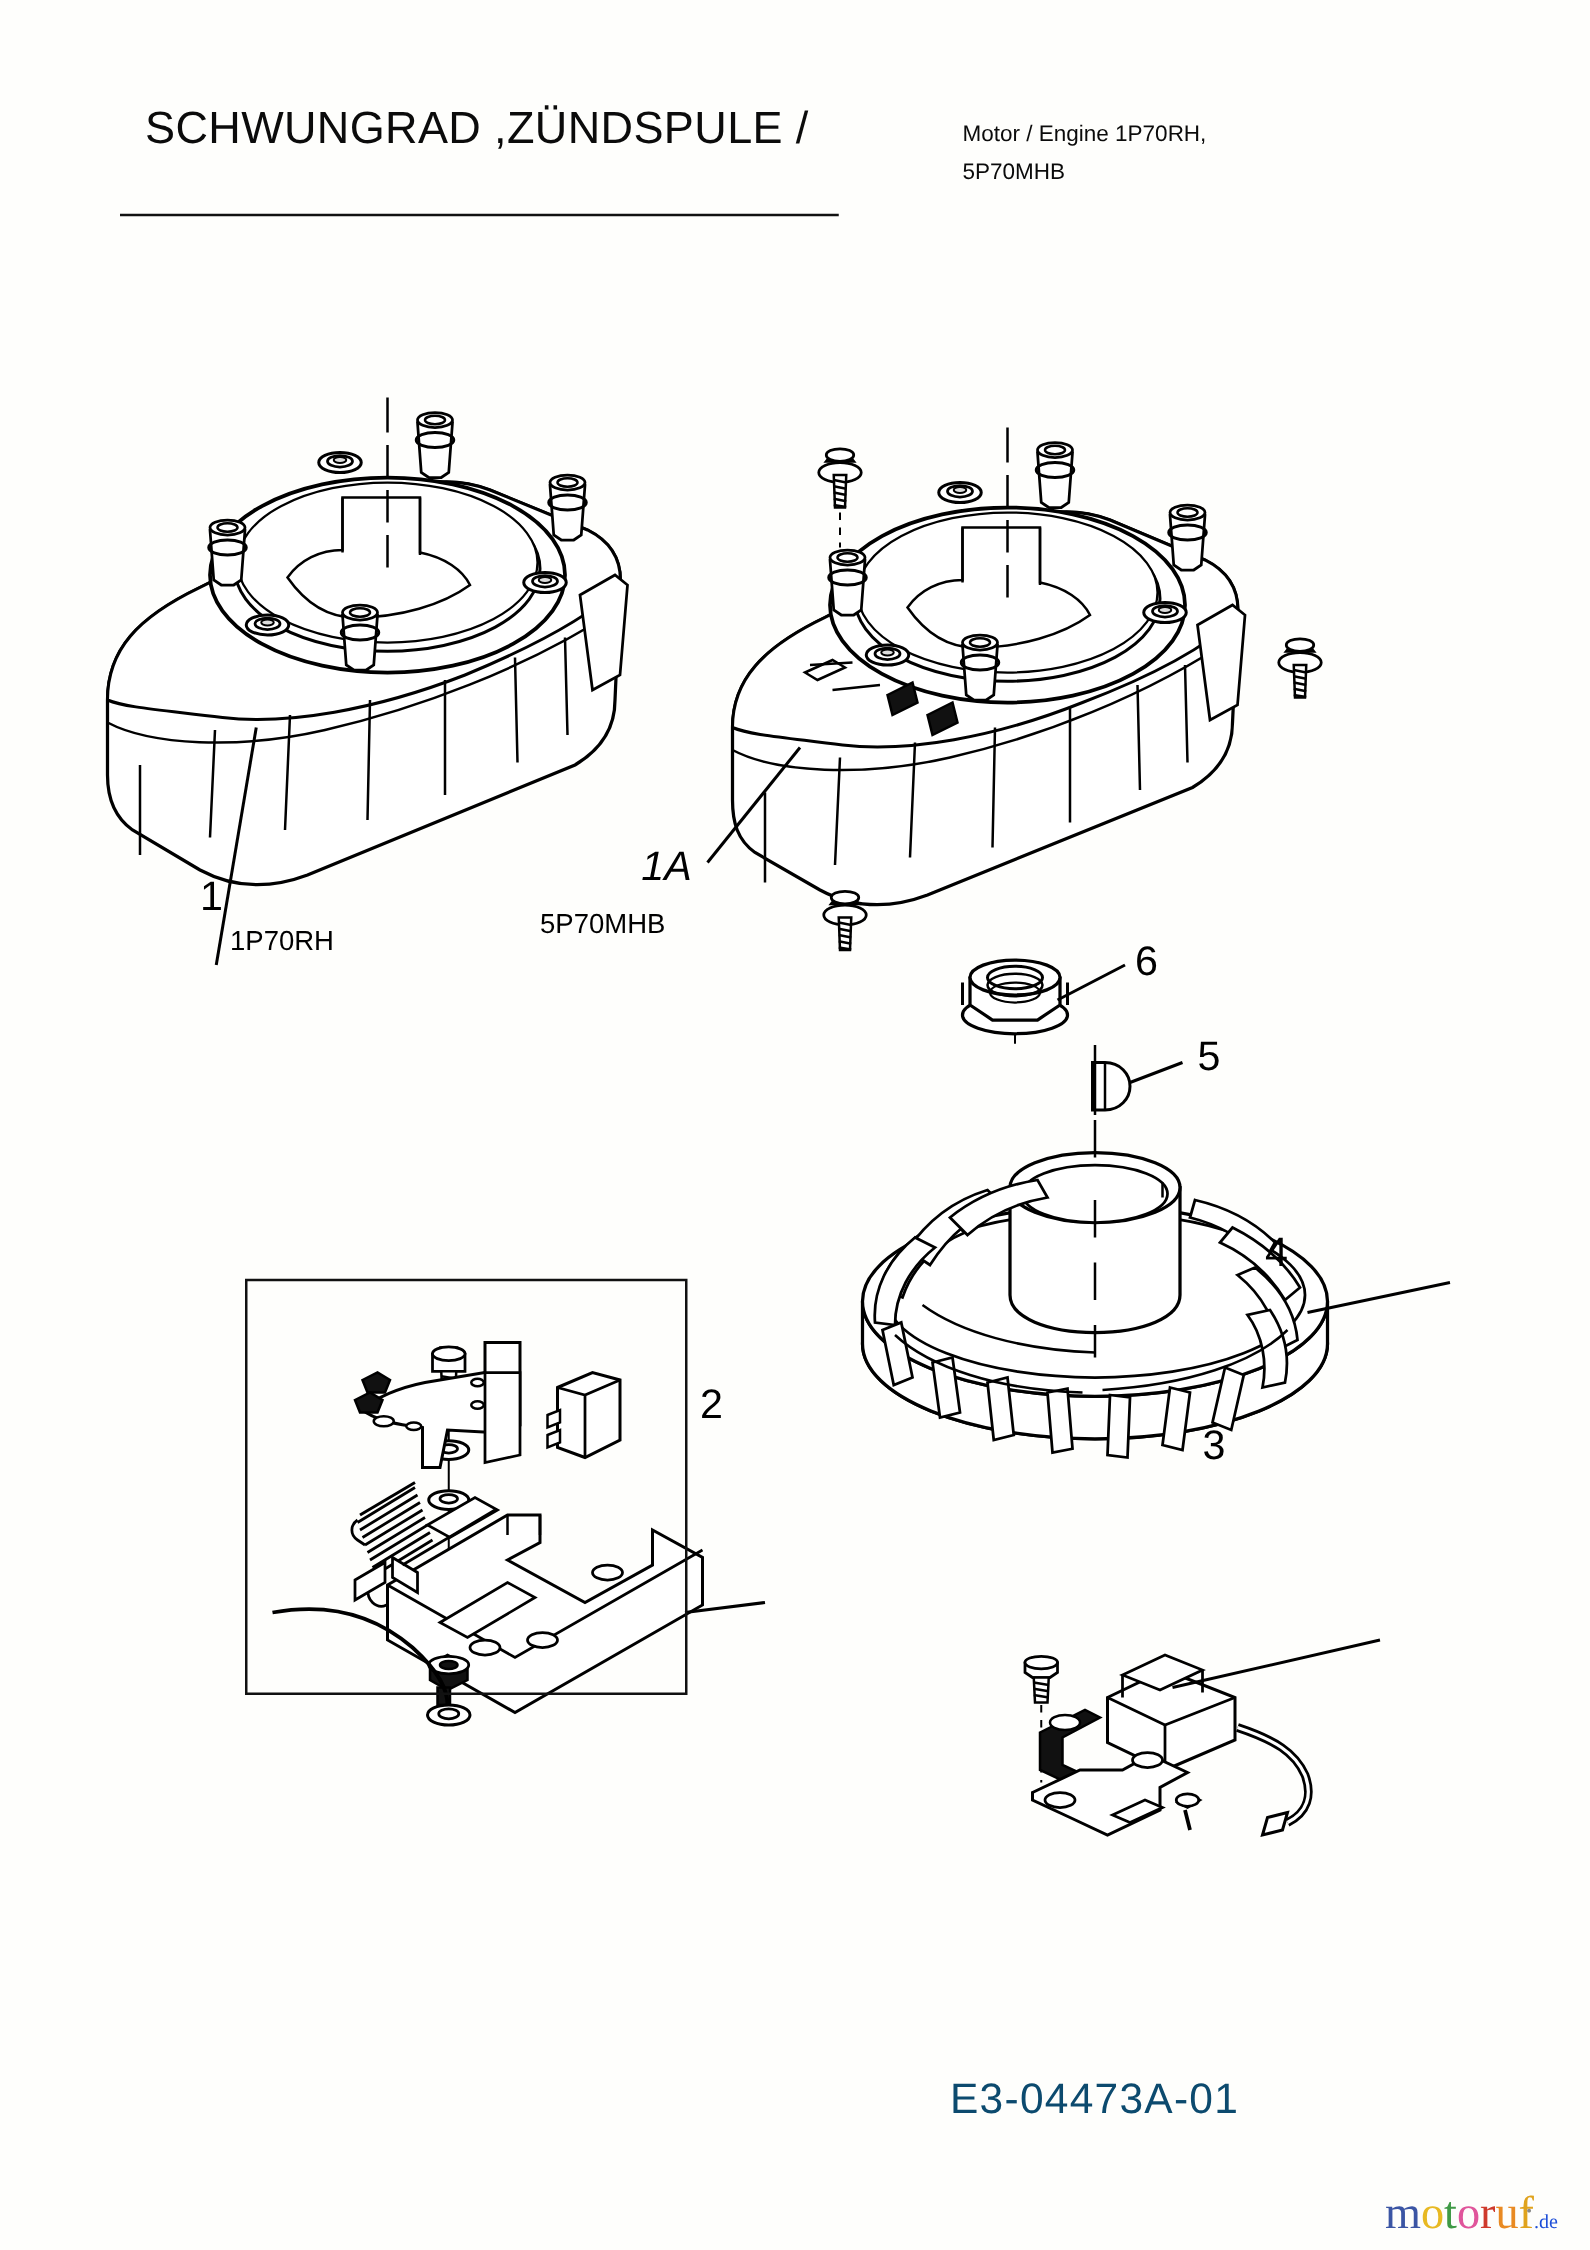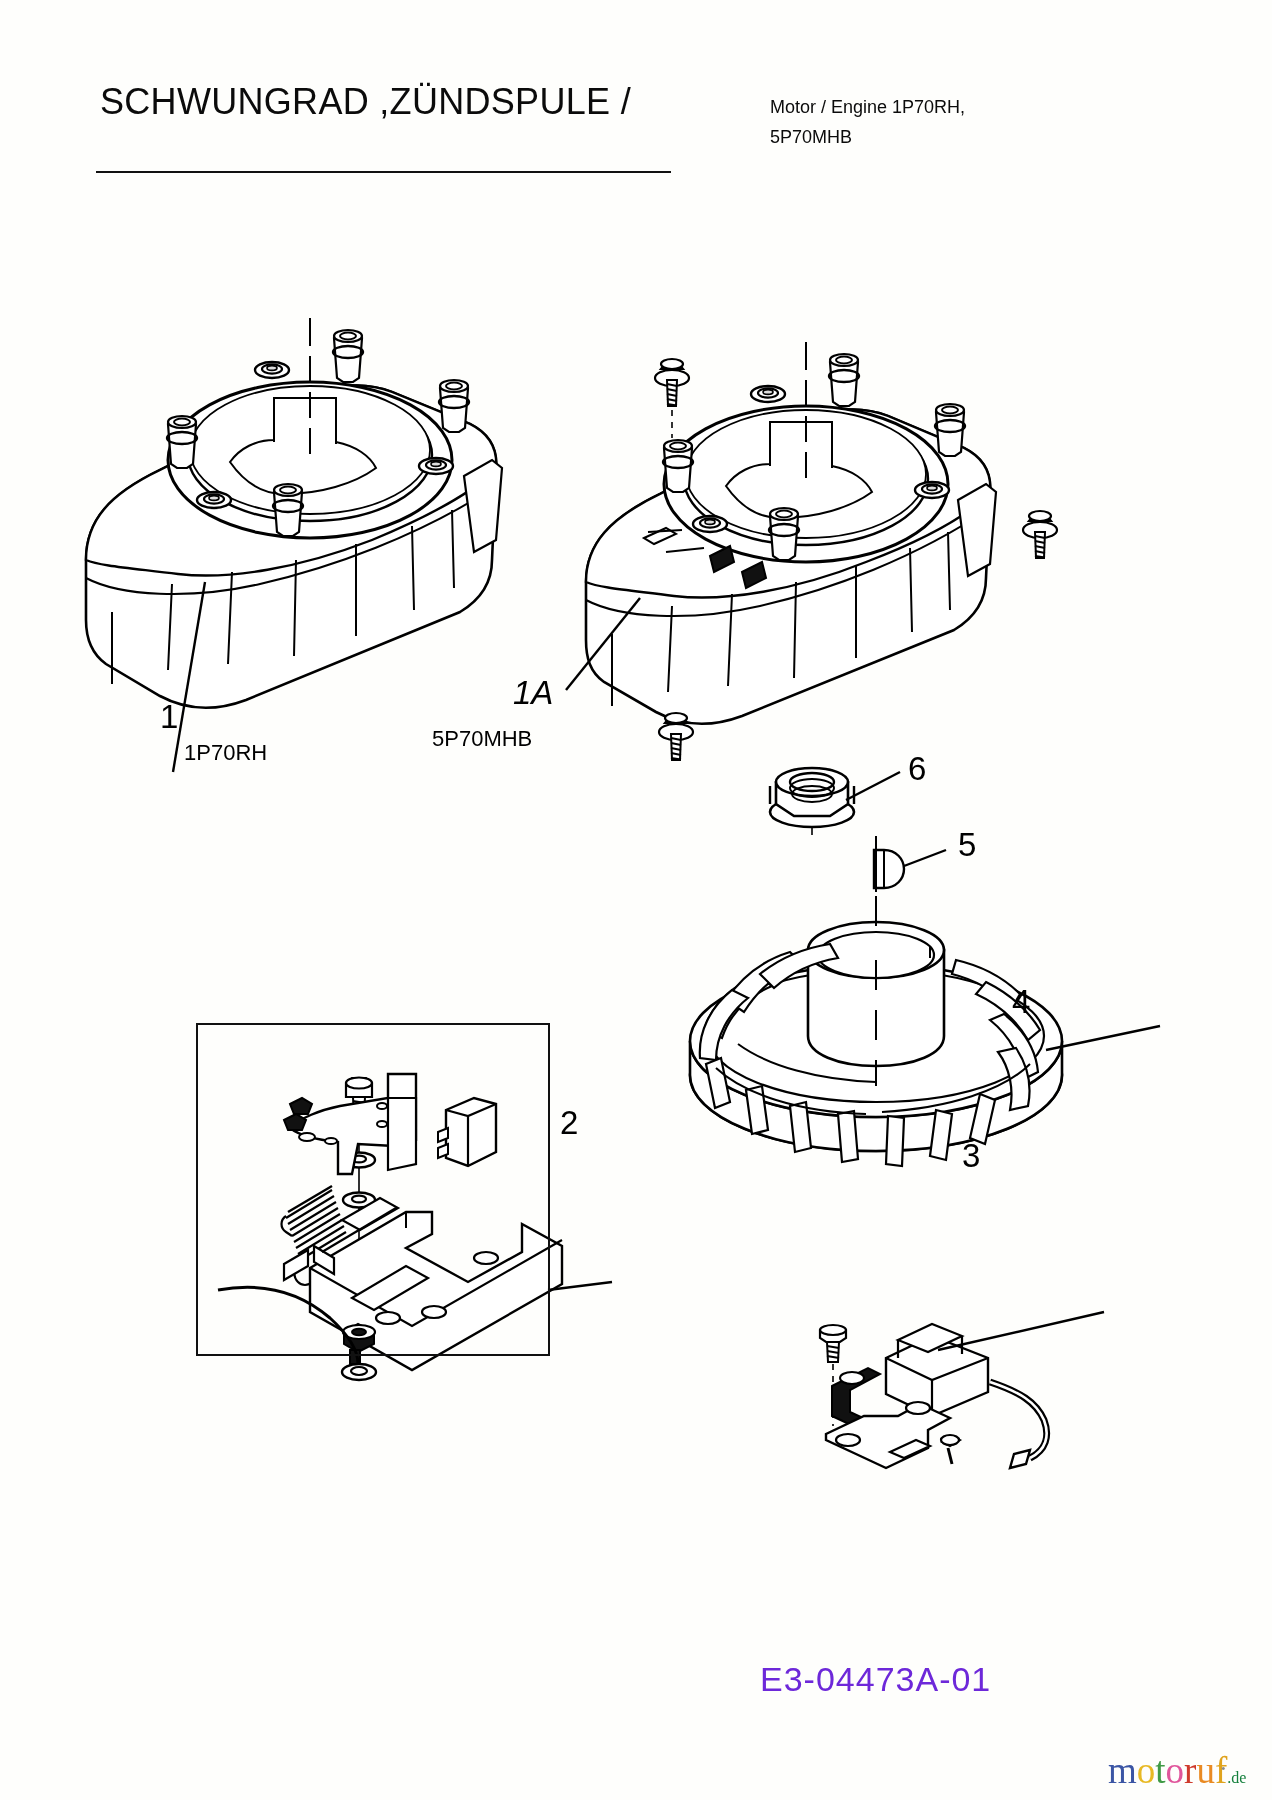--- a/index.html
+++ b/index.html
@@ -12,7 +12,7 @@
 
   
   .title{
-    position:absolute;left:100px;top:78px;width:600px;
+    position:absolute;left:116px;top:78px;width:600px;
     font-size:36px;line-height:48px;letter-spacing:0.3px;color:#0b0b0b;
   }
   .title-rule{

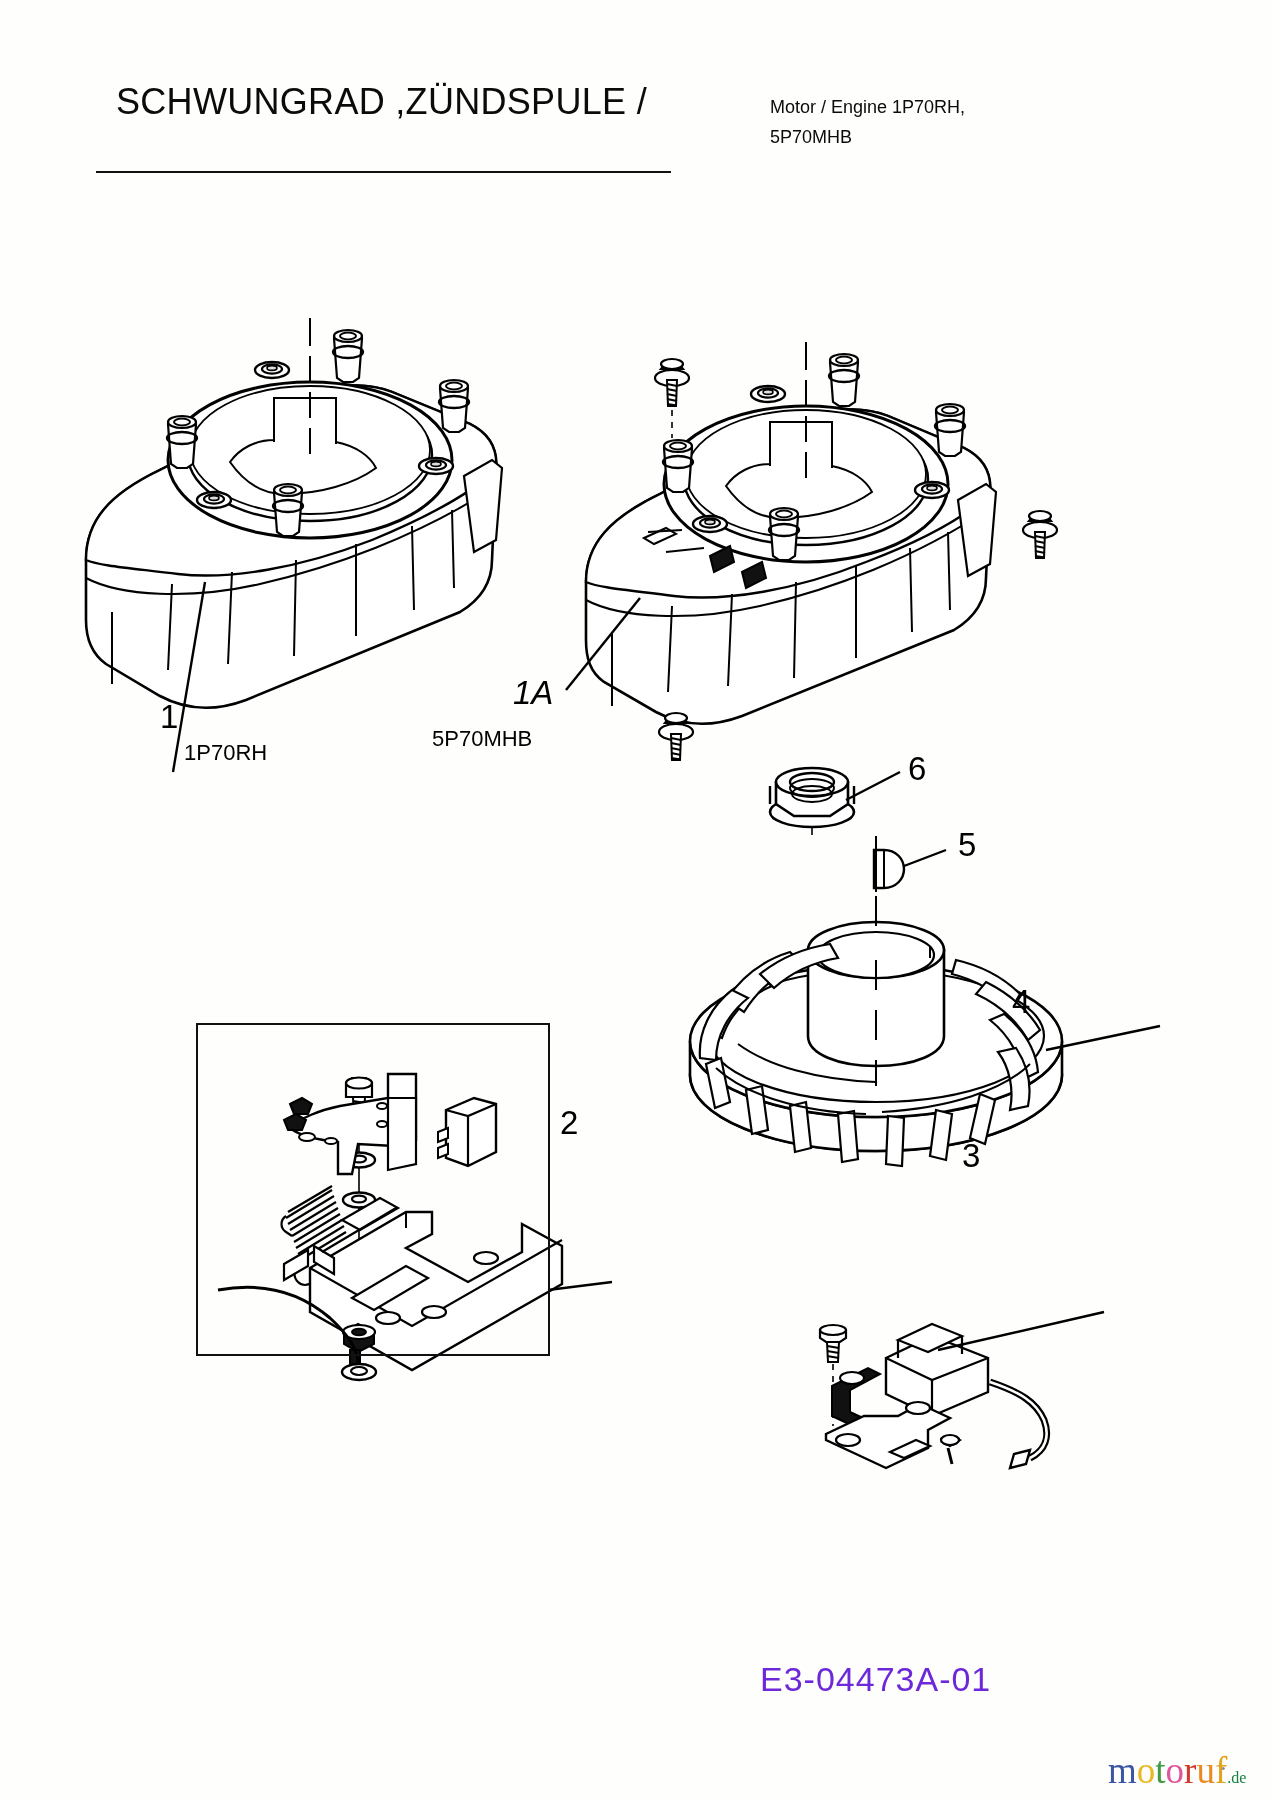--- a/index.html
+++ b/index.html
@@ -29,7 +29,7 @@
 
   .docnum{
     position:absolute;left:760px;top:1660px;
-    font-size:34px;letter-spacing:1px;color:#6d28d9;
+    font-size:34px;letter-spacing:1px;color:#0c4a6e;
   }
 
   

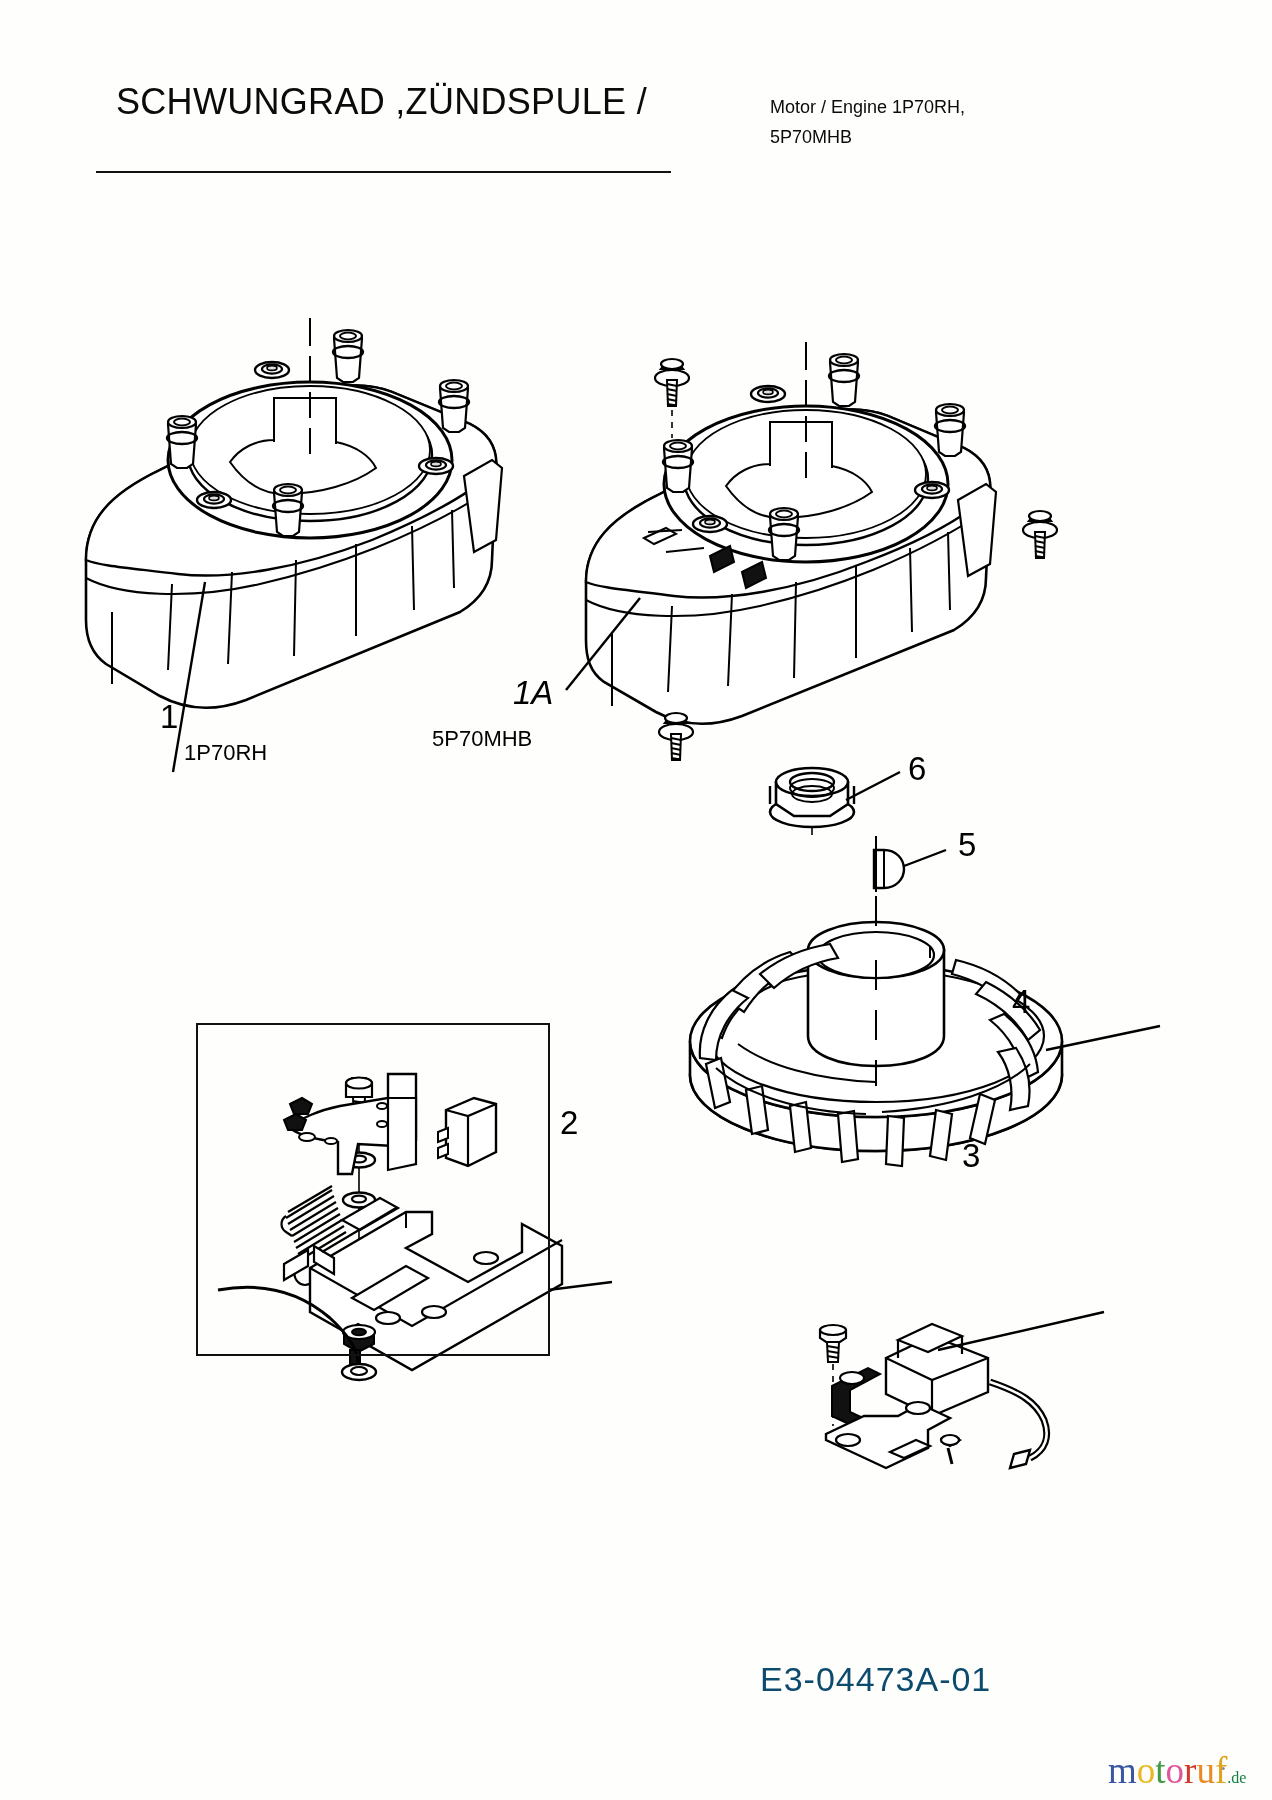--- a/index.html
+++ b/index.html
@@ -48,7 +48,7 @@
     font-family:"Liberation Serif", serif;font-size:37px;line-height:37px;
     white-space:nowrap;
   }
-  .wm .d{font-size:16px;color:#15803d;margin-top:17px;}
+  .wm .d{font-size:16px;color:#1d4ed8;margin-top:17px;}
   .wm .dot{position:absolute;left:113px;top:-2px;font-size:13px;color:#8a8a8a;}
 </style>
 </head>

